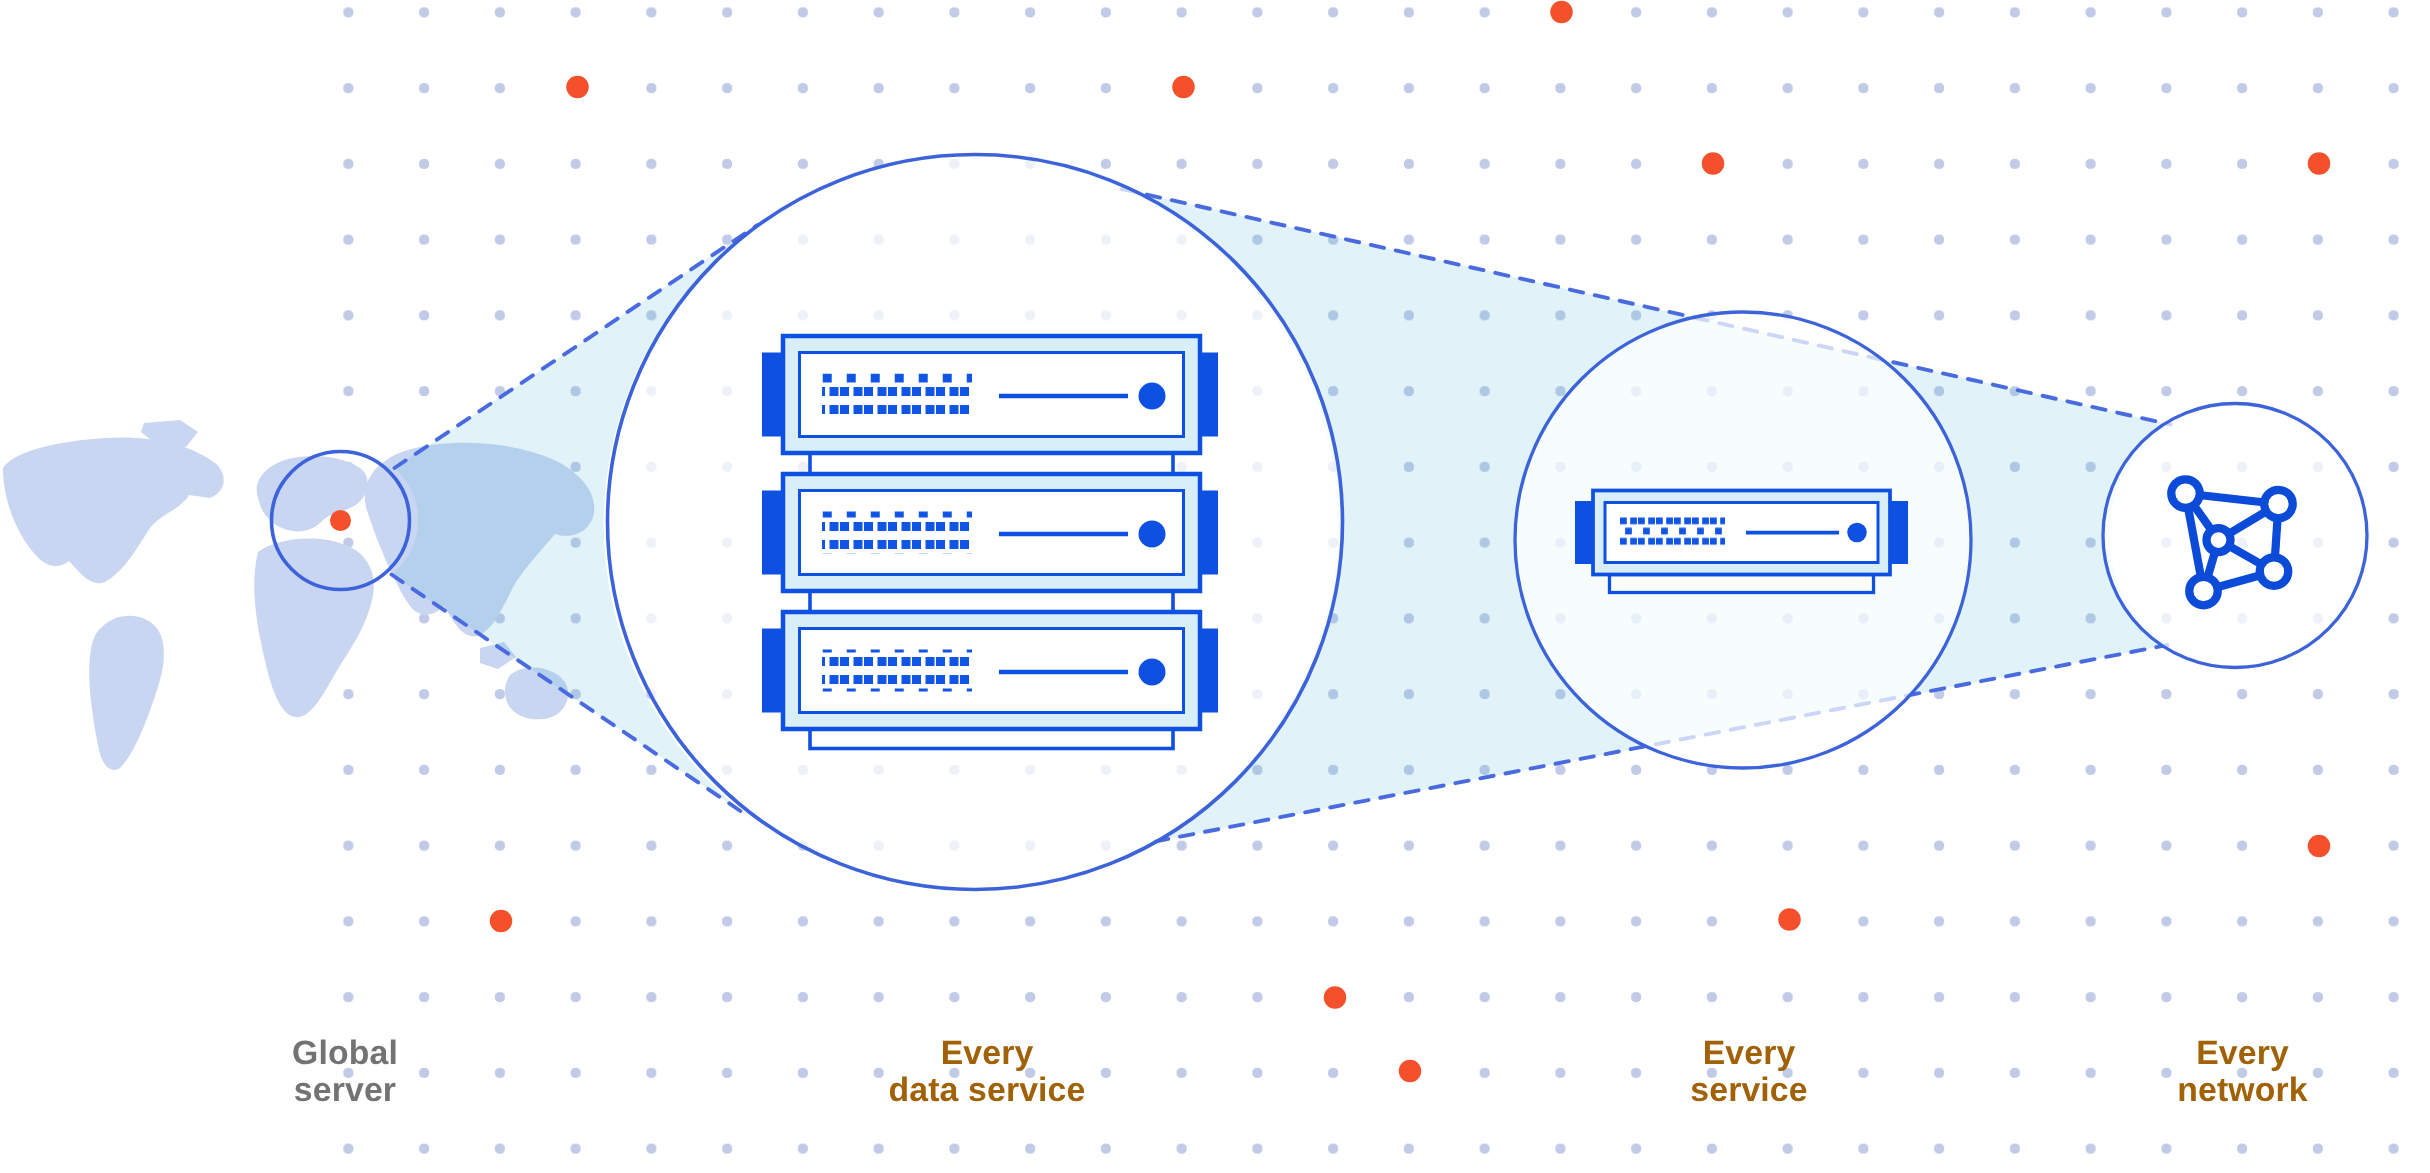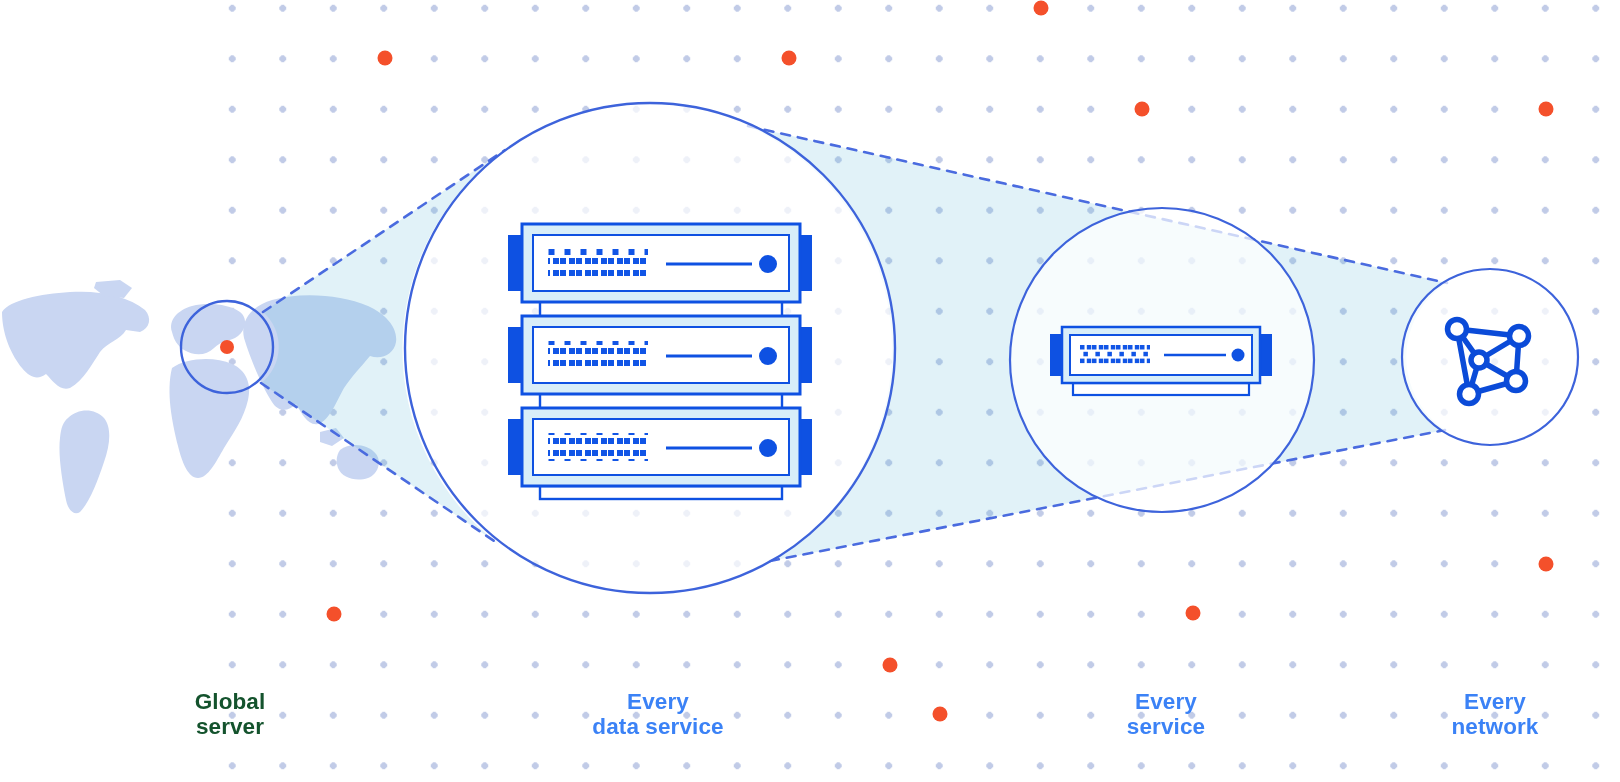--- a/index.html
+++ b/index.html
@@ -15,7 +15,7 @@
        font-weight:700;font-size:22.5px;line-height:25px;color:#3b82f6;
        letter-spacing:.1px;white-space:nowrap;}
   .lbl span{display:block;}
-  .lbl.accent{color:#14532d;}
+  .lbl.accent{color:#737373;}
 </style>
 </head>
 <body>

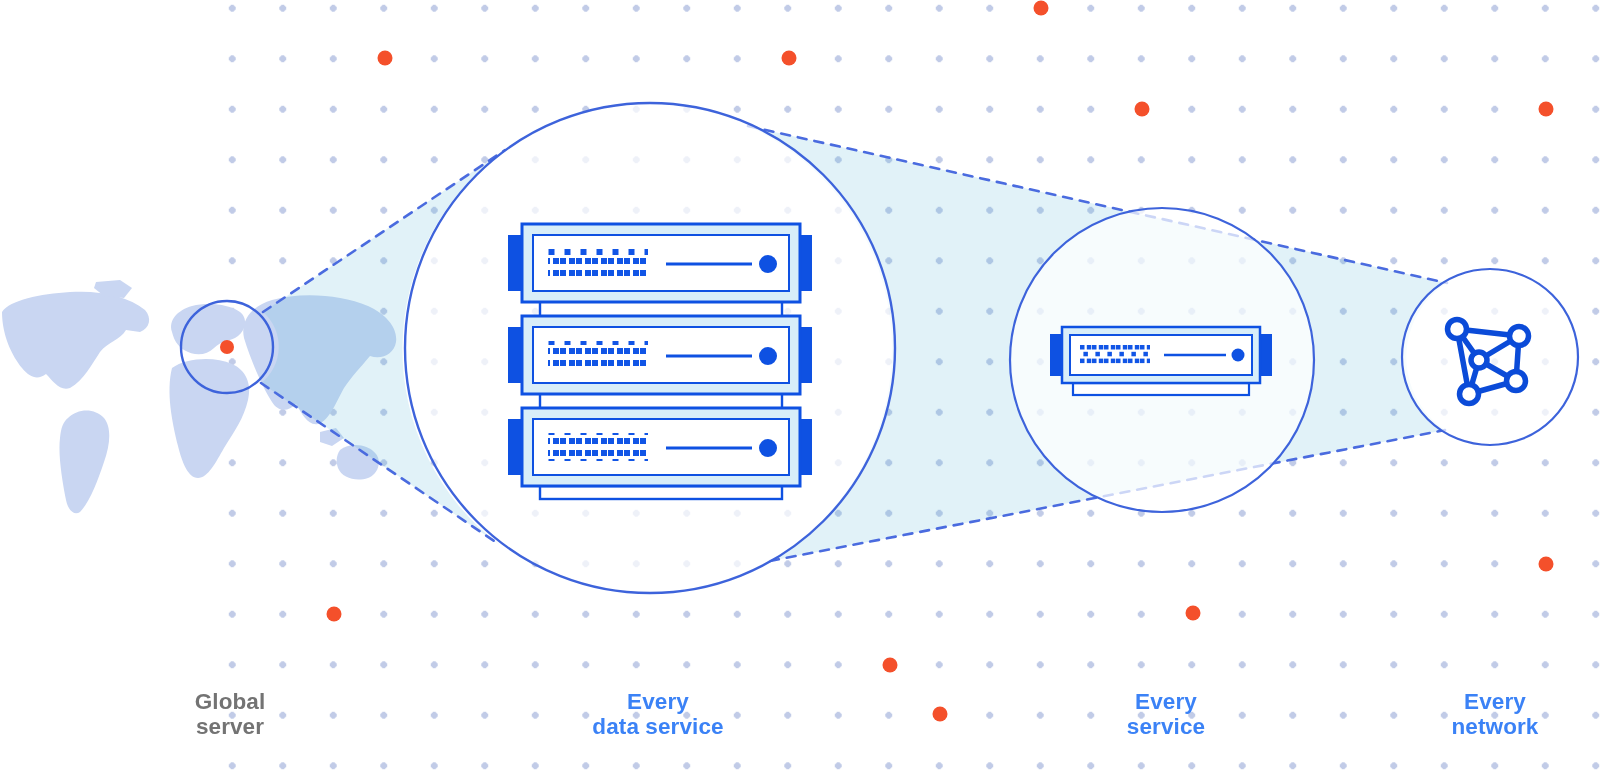--- a/index.html
+++ b/index.html
@@ -12,7 +12,7 @@
   .art{position:absolute;left:0;top:0;}
   
   .lbl{position:absolute;transform:translateX(-50%);text-align:center;
-       font-weight:700;font-size:22.5px;line-height:25px;color:#3b82f6;
+       font-weight:700;font-size:22.5px;line-height:25px;color:#a16207;
        letter-spacing:.1px;white-space:nowrap;}
   .lbl span{display:block;}
   .lbl.accent{color:#737373;}

